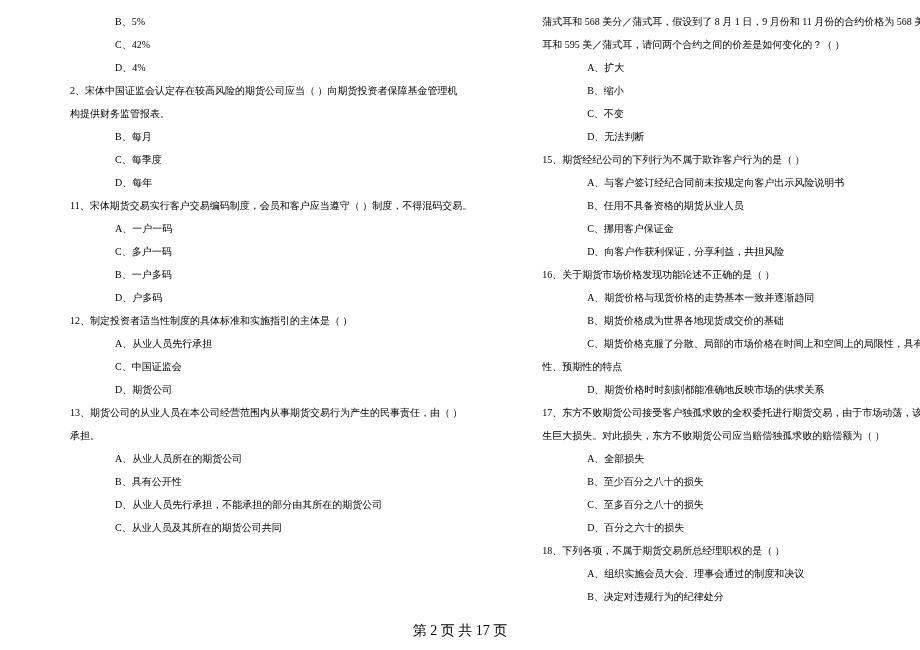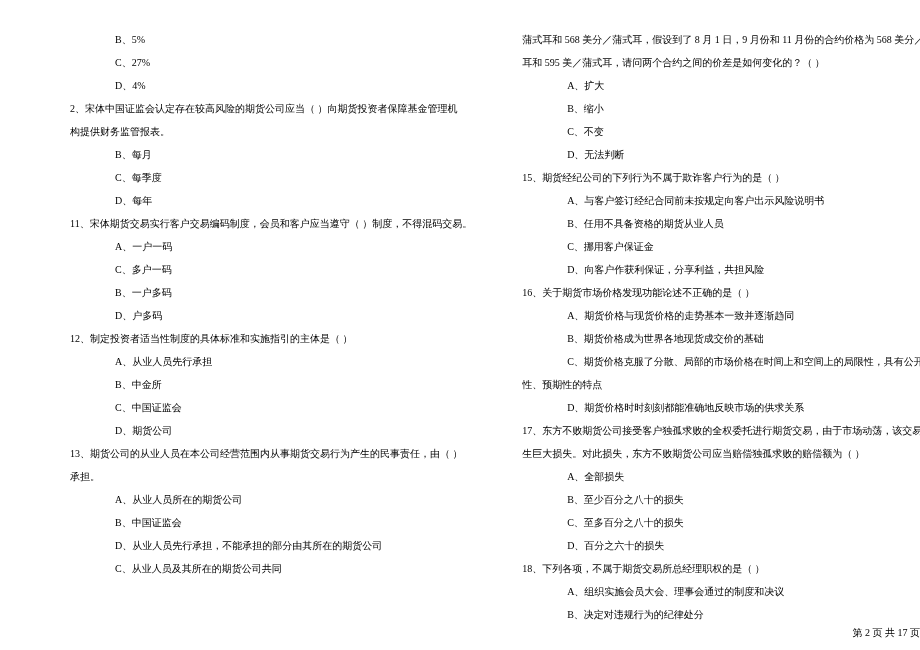--- a/index.html
+++ b/index.html
@@ -21,7 +21,8 @@
       display: flex;
       width: 100%;
       height: 620px;
-      padding: 28px 0 0 0;
+      padding: 10px 0 0 0;
+      gap: 20px;
     }
     .column {
       flex: 1;

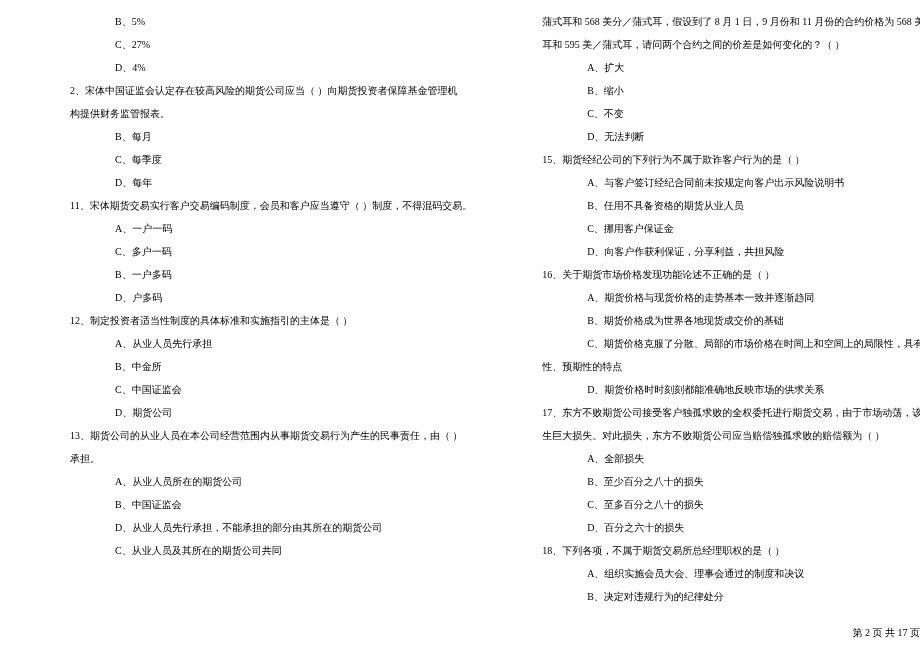--- a/index.html
+++ b/index.html
@@ -58,7 +58,7 @@
 <div class="page-container">
   <div class="column">
     <div class="line indent-option">B、5%</div>
-    <div class="line indent-option">C、27%</div>
+    <div class="line indent-option">C、42%</div>
     <div class="line indent-option">D、4%</div>
     <div class="line indent-question">2、宋体中国证监会认定存在较高风险的期货公司应当（    ）向期货投资者保障基金管理机</div>
     <div class="line continuation">构提供财务监管报表。</div>

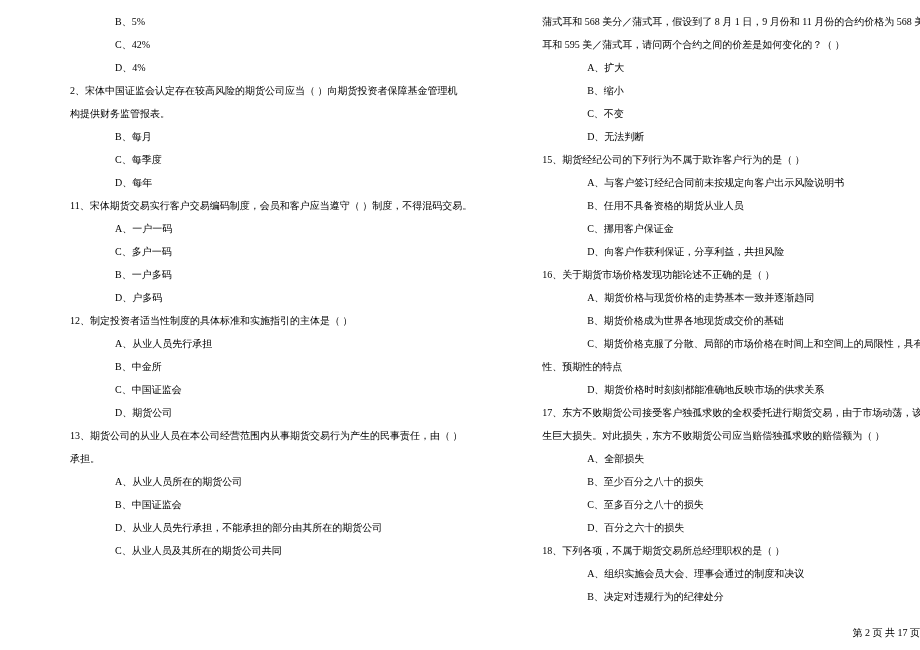--- a/index.html
+++ b/index.html
@@ -72,7 +72,6 @@
     <div class="line indent-option">D、户多码</div>
     <div class="line indent-question">12、制定投资者适当性制度的具体标准和实施指引的主体是（    ）</div>
     <div class="line indent-option">A、从业人员先行承担</div>
-    <div class="line indent-option">B、中金所</div>
     <div class="line indent-option">C、中国证监会</div>
     <div class="line indent-option">D、期货公司</div>
     <div class="line indent-question">13、期货公司的从业人员在本公司经营范围内从事期货交易行为产生的民事责任，由（    ）</div>

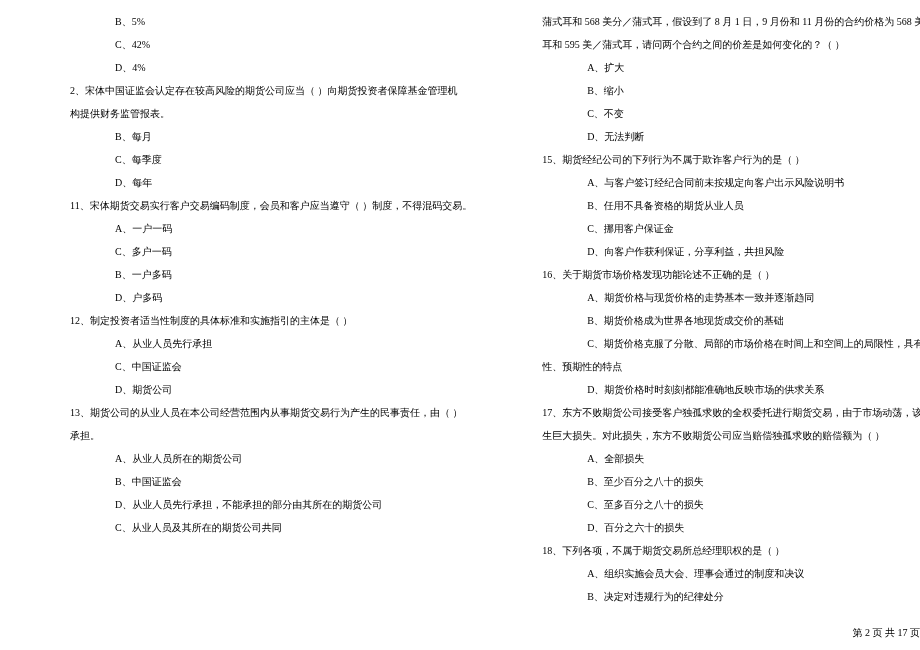--- a/index.html
+++ b/index.html
@@ -77,7 +77,7 @@
     <div class="line indent-question">13、期货公司的从业人员在本公司经营范围内从事期货交易行为产生的民事责任，由（    ）</div>
     <div class="line continuation">承担。</div>
     <div class="line indent-option">A、从业人员所在的期货公司</div>
-    <div class="line indent-option">B、中国证监会</div>
+    <div class="line indent-option">B、具有公开性</div>
     <div class="line indent-option">D、从业人员先行承担，不能承担的部分由其所在的期货公司</div>
     <div class="line indent-option">C、从业人员及其所在的期货公司共同</div>
   </div>

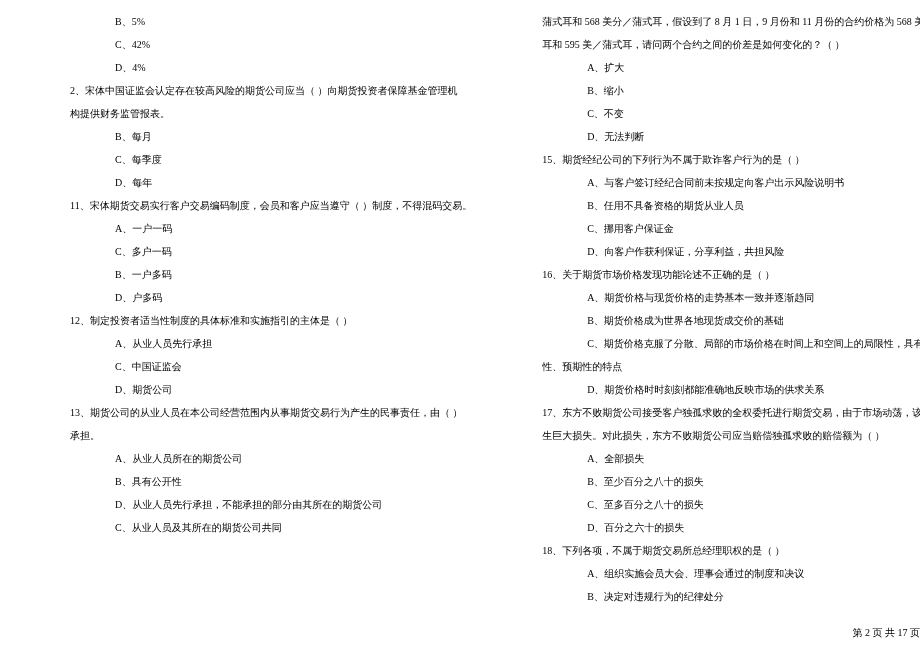--- a/index.html
+++ b/index.html
@@ -48,8 +48,8 @@
       position: absolute;
       bottom: 10px;
       width: 100%;
-      text-align: right;
-      font-size: 10px;
+      text-align: center;
+      font-size: 14px;
     }
   </style>
 </head>

